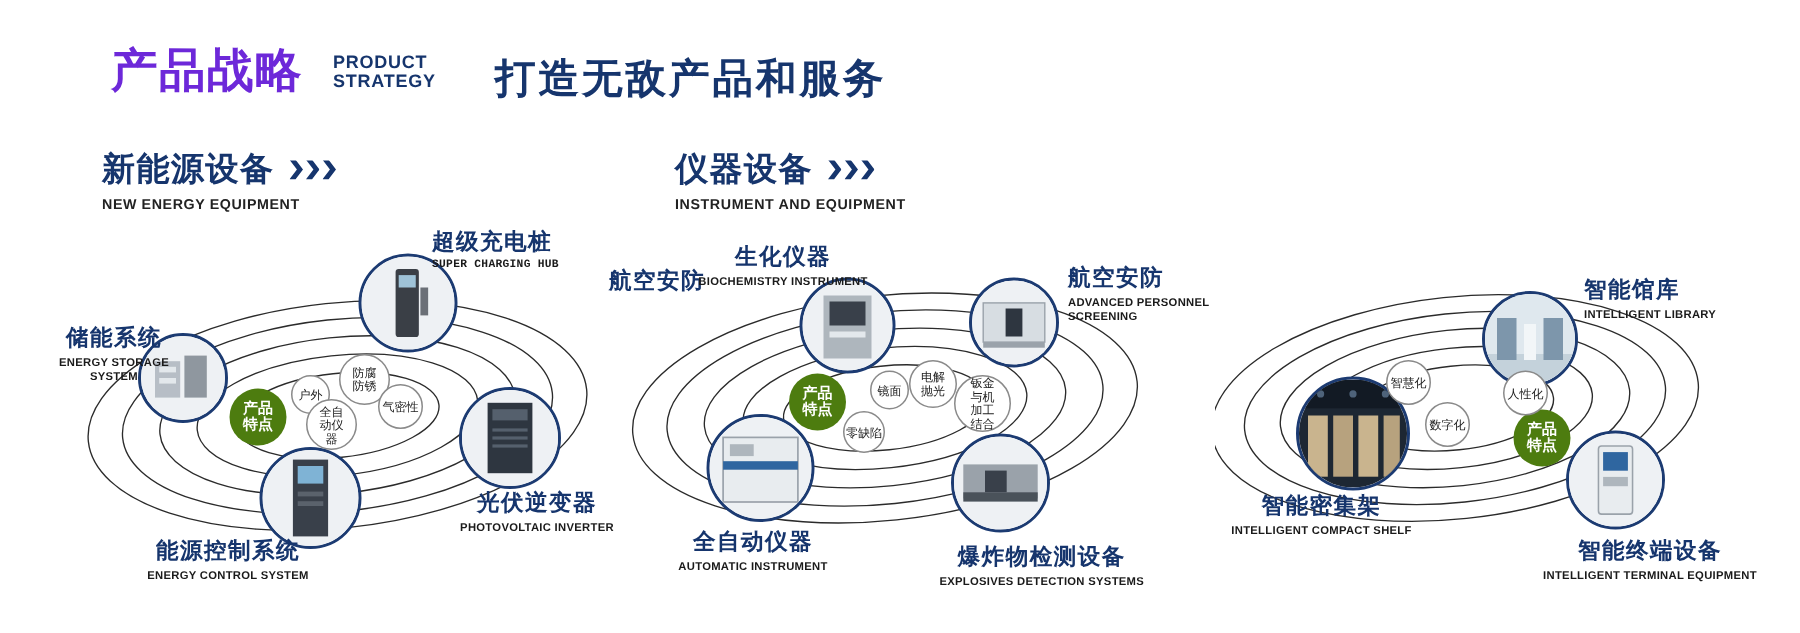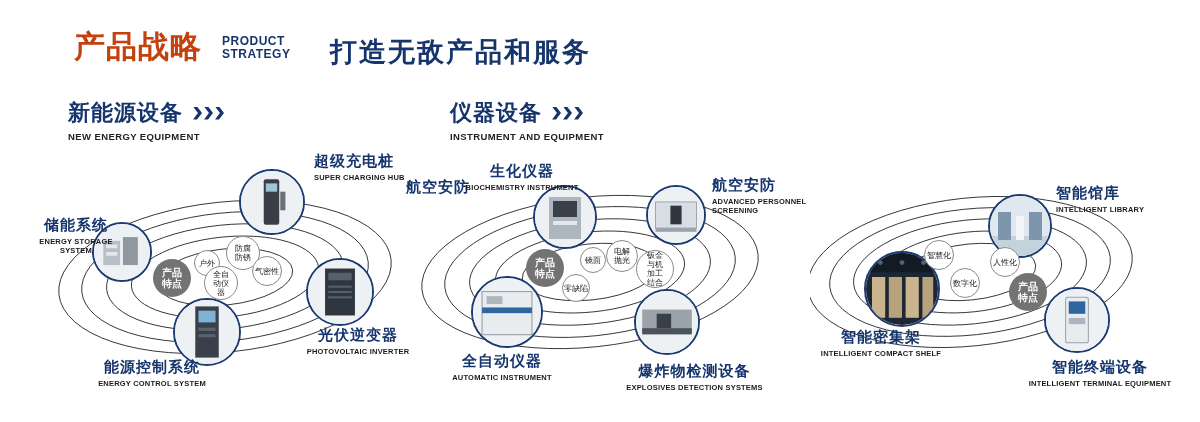--- a/index.html
+++ b/index.html
@@ -8,7 +8,7 @@
     font-family:"Liberation Sans", sans-serif; overflow:hidden;
   }
   
-  .brand-title { position:absolute; left:74px; top:26px; font-size:31px; font-weight:bold; color:#c2410c; letter-spacing:1px; }
+  .brand-title { position:absolute; left:74px; top:26px; font-size:31px; font-weight:bold; color:#6d28d9; letter-spacing:1px; }
   .brand-sub { position:absolute; left:222px; top:35px; font-size:12px; font-weight:bold; color:#16356d; line-height:13px; letter-spacing:0.5px; }
   .tagline { position:absolute; left:330px; top:34px; font-size:27px; font-weight:bold; color:#16356d; letter-spacing:2px; }
   

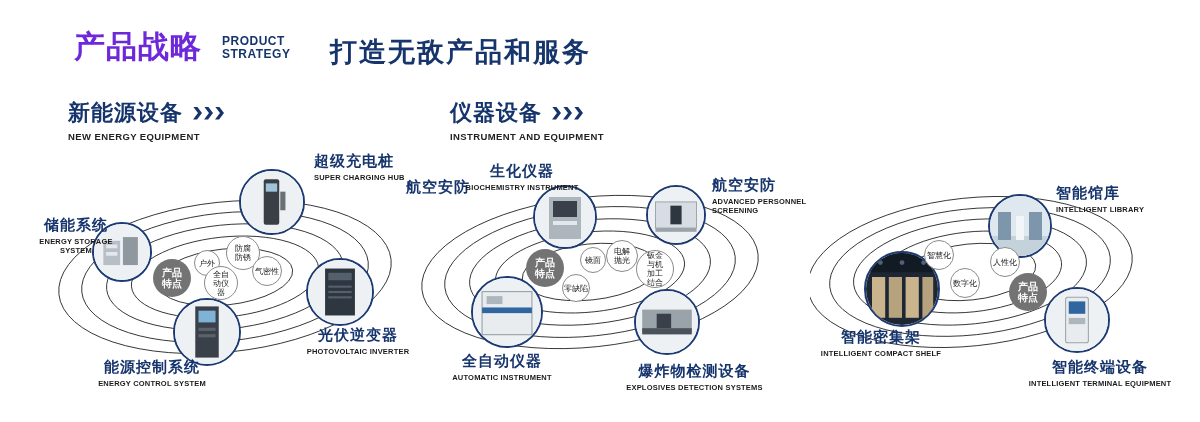--- a/index.html
+++ b/index.html
@@ -95,7 +95,7 @@
           <rect x="38" y="20" width="5" height="18" fill="#6b7077"></rect>
       </svg>
     </div>
-    <div class="label al" style="left:274px; top:12px; width:120px;">
+    <div class="label al" style="left:248px; top:12px; width:120px;font-family:Liberation Mono, monospace;">
       <div class="cn">超级充电桩</div>
       <div class="en">SUPER CHARGING HUB</div>
     </div>

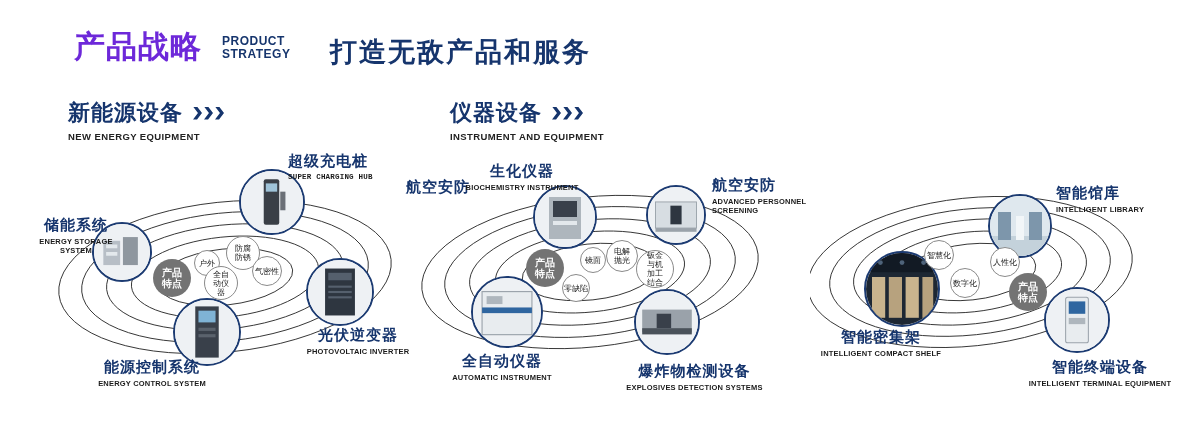--- a/index.html
+++ b/index.html
@@ -30,7 +30,7 @@
   .label .cn { font-size:15px; font-weight:bold; color:#16356d; white-space:nowrap; letter-spacing:1px; }
   .label .en { font-size:7.5px; font-weight:bold; color:#1a1a1a; margin-top:2px; letter-spacing:0.2px; line-height:9px; }
   .floating-cn { position:absolute; font-size:15px; font-weight:bold; color:#16356d; letter-spacing:1px; }
-  .badge { position:absolute; width:38px; height:38px; border-radius:50%; background:#737373; color:#fff;
+  .badge { position:absolute; width:38px; height:38px; border-radius:50%; background:#4d7c0f; color:#fff;
            display:flex; align-items:center; justify-content:center; text-align:center;
            font-size:10px; font-weight:bold; line-height:11px; padding:0 7px; box-sizing:content-box;
            word-break:break-all; width:24px; }

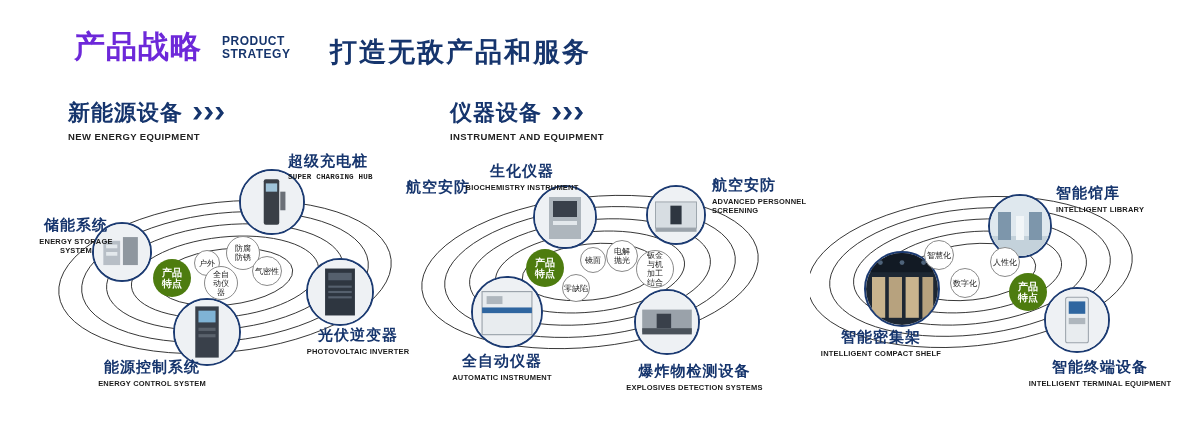--- a/index.html
+++ b/index.html
@@ -280,7 +280,7 @@
 
     <div class="badge" style="left:199px; top:133px;">产品特点</div>
     <div class="bubble" style="left:114px; top:100px; width:30px; height:30px;">智慧化</div>
-    <div class="bubble" style="left:180px; top:107px; width:30px; height:30px;">人性化</div>
+    <div class="bubble" style="left:192px; top:107px; width:30px; height:30px;">人性化</div>
     <div class="bubble" style="left:140px; top:128px; width:30px; height:30px;">数字化</div>
   </div>
 

